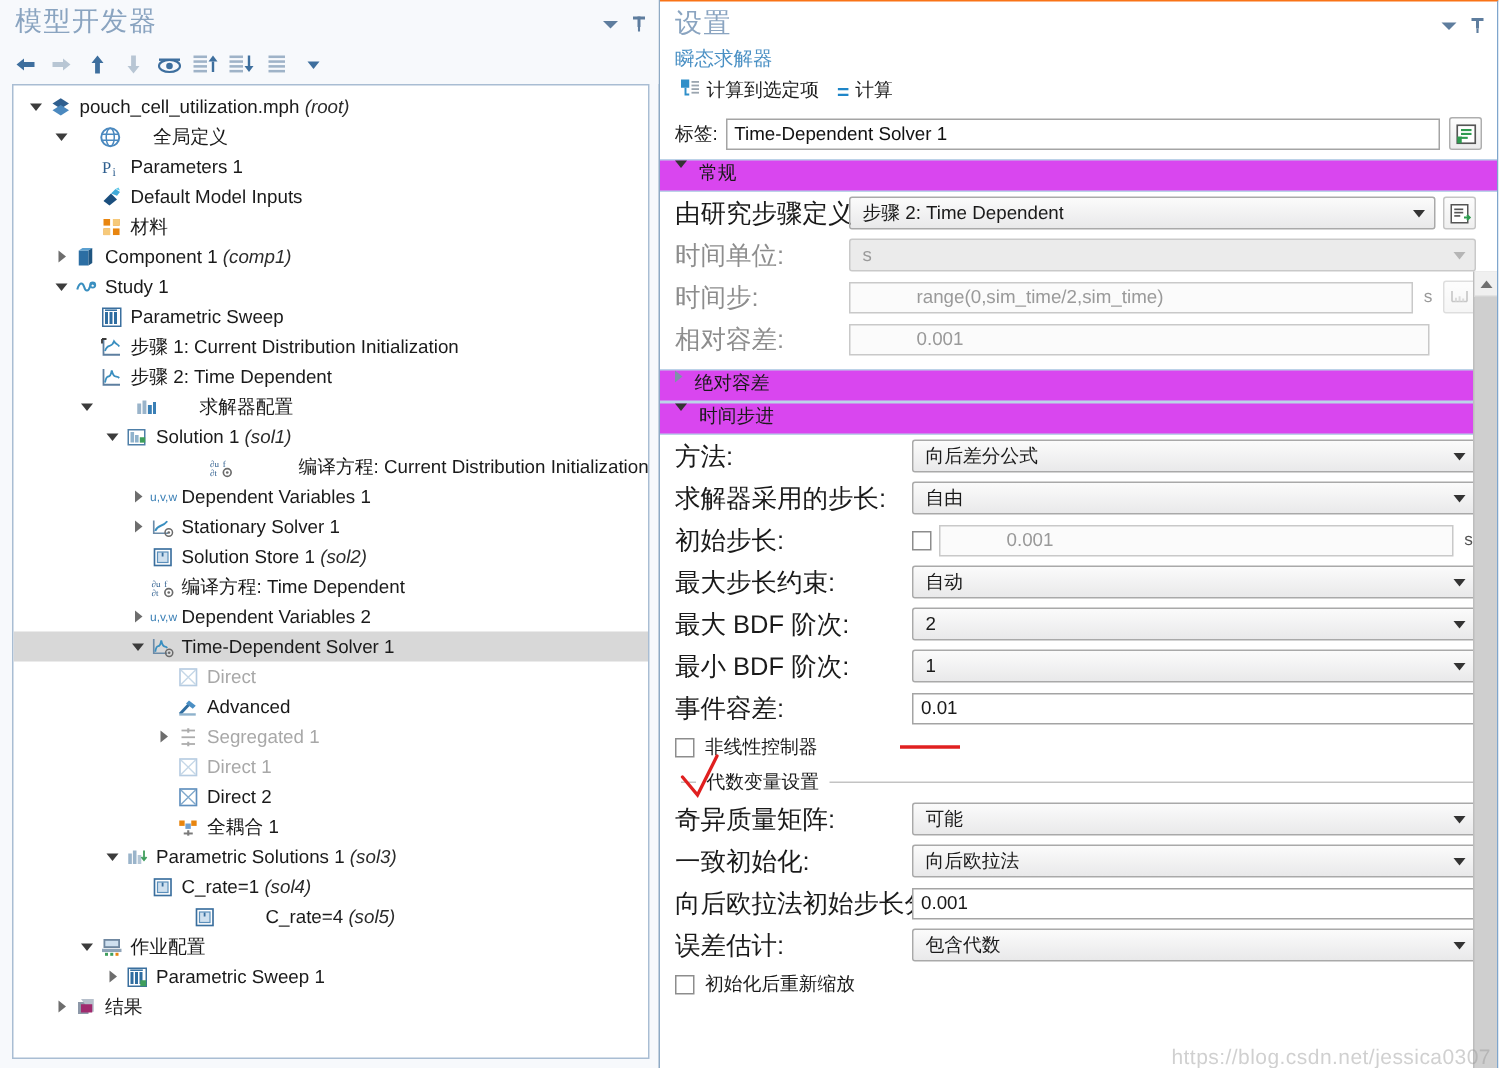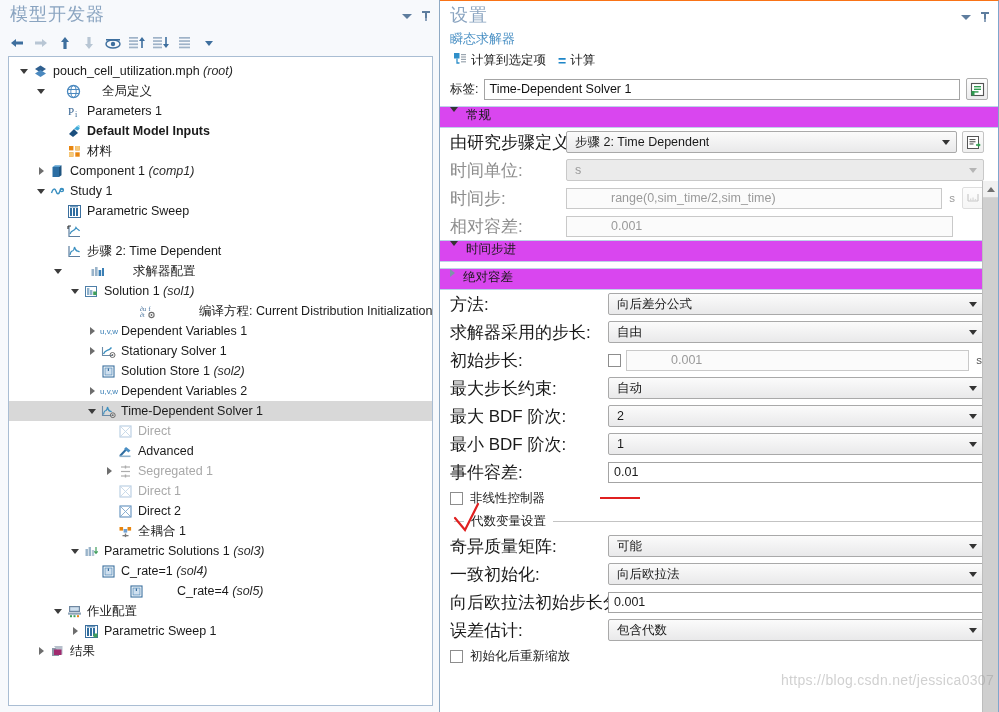--- a/index.html
+++ b/index.html
@@ -305,7 +305,7 @@
             </span>
             <span class="tlabel">Parameters 1</span>
           </div>
-          <div class="trow" style="padding-left: 42px; font-weight: bold;">
+          <div class="trow" style="padding-left: 42px;">
             <span class="twist"></span>
             <span class="ticon">
               <svg width="15" height="15" viewBox="0 0 15 15">

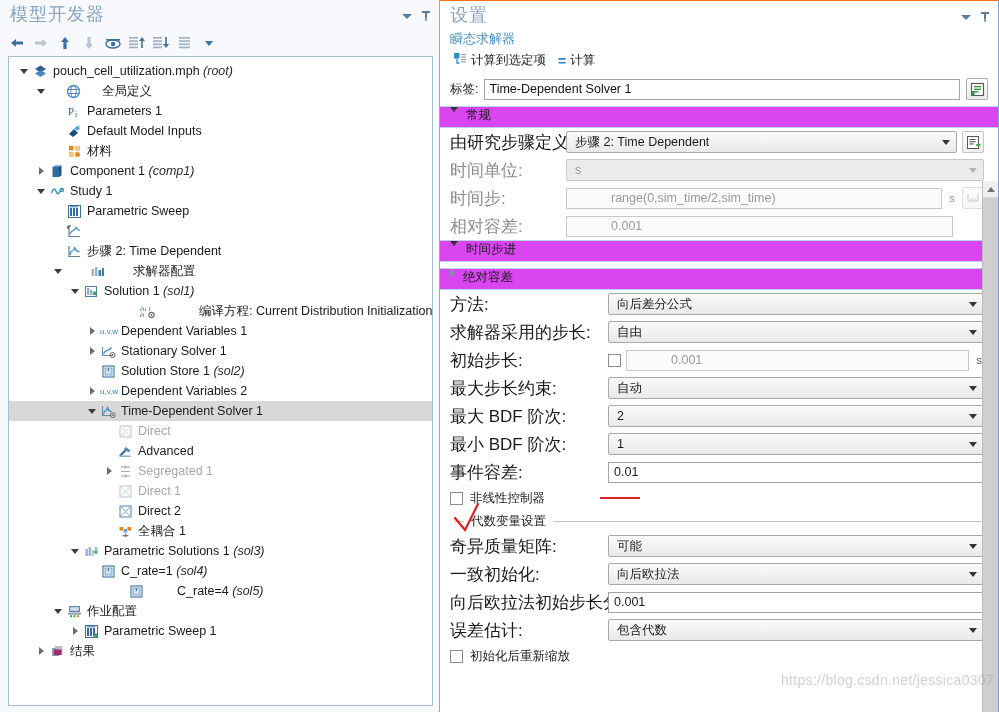--- a/index.html
+++ b/index.html
@@ -385,6 +385,7 @@
                 <path d="M1 2 L4 2 M1 2 L1 5" stroke="#3a3a3a" stroke-width="1.2"></path>
               </svg>
             </span>
+            <span class="tlabel">步骤 1: Current Distribution Initialization</span>
           </div>
           <div class="trow" style="padding-left: 42px;">
             <span class="twist"></span>

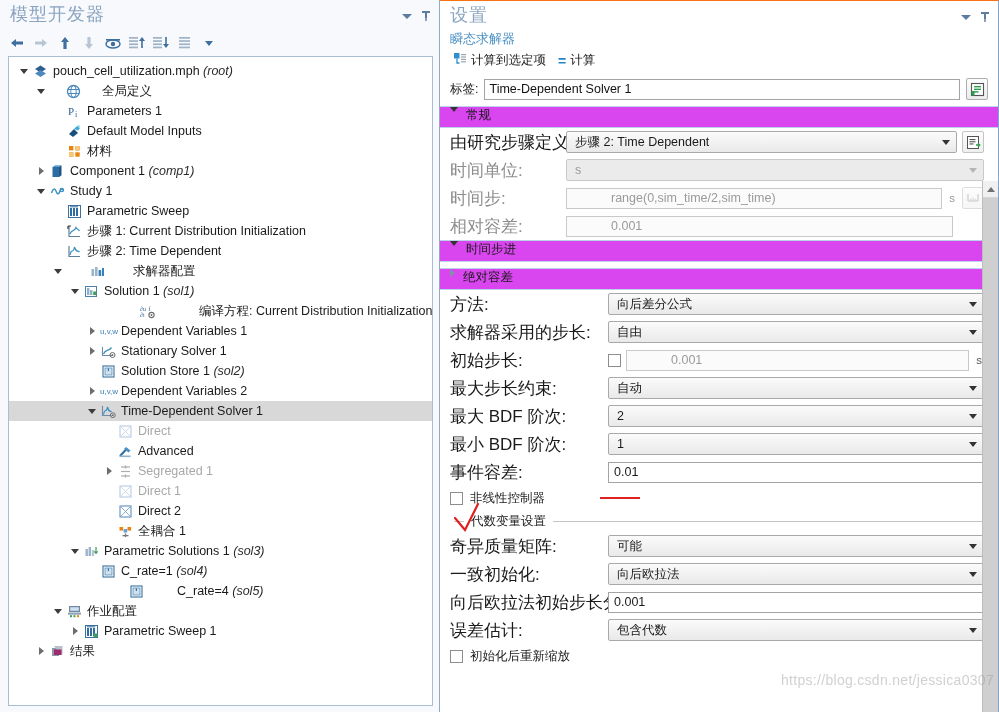--- a/index.html
+++ b/index.html
@@ -798,14 +798,14 @@
         </div>
       </div>
 
+      <div class="sec-head" style="margin-top:6px;">
+        <span class="tri-r2"></span>
+        <span>绝对容差</span>
+      </div>
+
       <div class="sec-head">
         <span class="tri-d2"></span>
         <span>时间步进</span>
-      </div>
-
-      <div class="sec-head" style="margin-top:6px;">
-        <span class="tri-r2"></span>
-        <span>绝对容差</span>
       </div>
 
       <div class="frow">

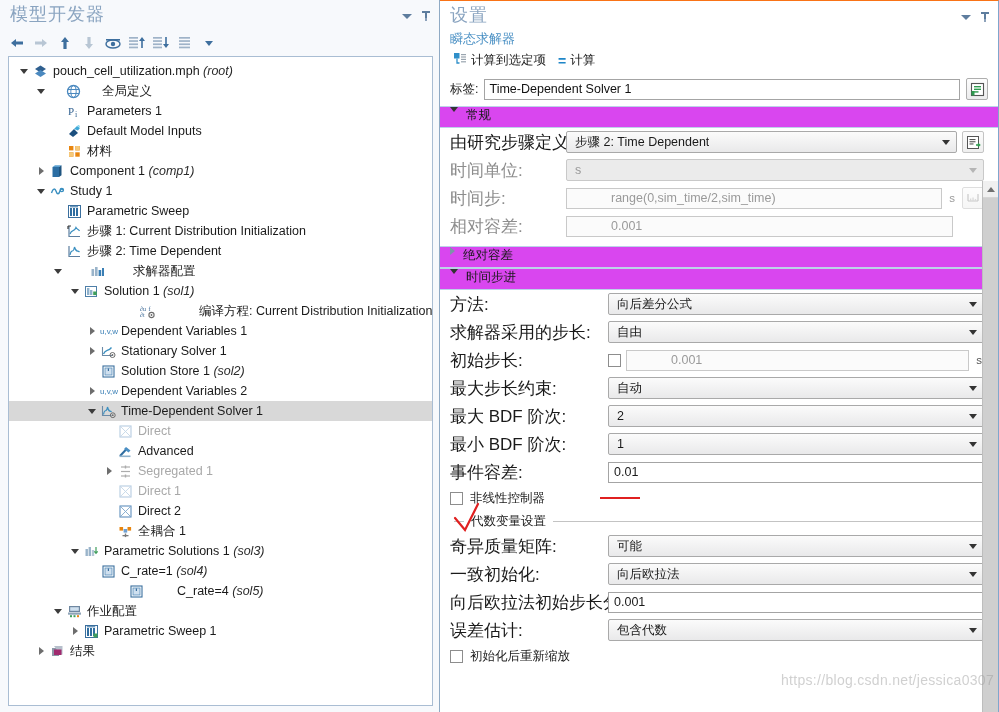--- a/index.html
+++ b/index.html
@@ -479,6 +479,19 @@
               </svg>
             </span>
             <span class="tlabel">Solution Store 1 <i>(sol2)</i></span>
+          </div>
+          <div class="trow" style="padding-left: 76px;">
+            <span class="twist"></span>
+            <span class="ticon">
+              <svg width="16" height="15" viewBox="0 0 16 15">
+                <text x="0" y="7" font-family="Liberation Serif, serif" font-size="6" fill="#2f5f8f">∂u</text>
+                <text x="0" y="13" font-family="Liberation Serif, serif" font-size="6" fill="#2f5f8f">∂t</text>
+                <text x="8.5" y="7" font-family="Liberation Serif, serif" font-size="6" fill="#2f5f8f">f</text>
+                <circle cx="11.5" cy="11" r="2.6" fill="none" stroke="#6b6b6b" stroke-width="1.1"></circle>
+                <circle cx="11.5" cy="11" r="0.9" fill="#6b6b6b"></circle>
+              </svg>
+            </span>
+            <span class="tlabel">编译方程: Time Dependent</span>
           </div>
           <div class="trow" style="padding-left: 76px;">
             <span class="twist">

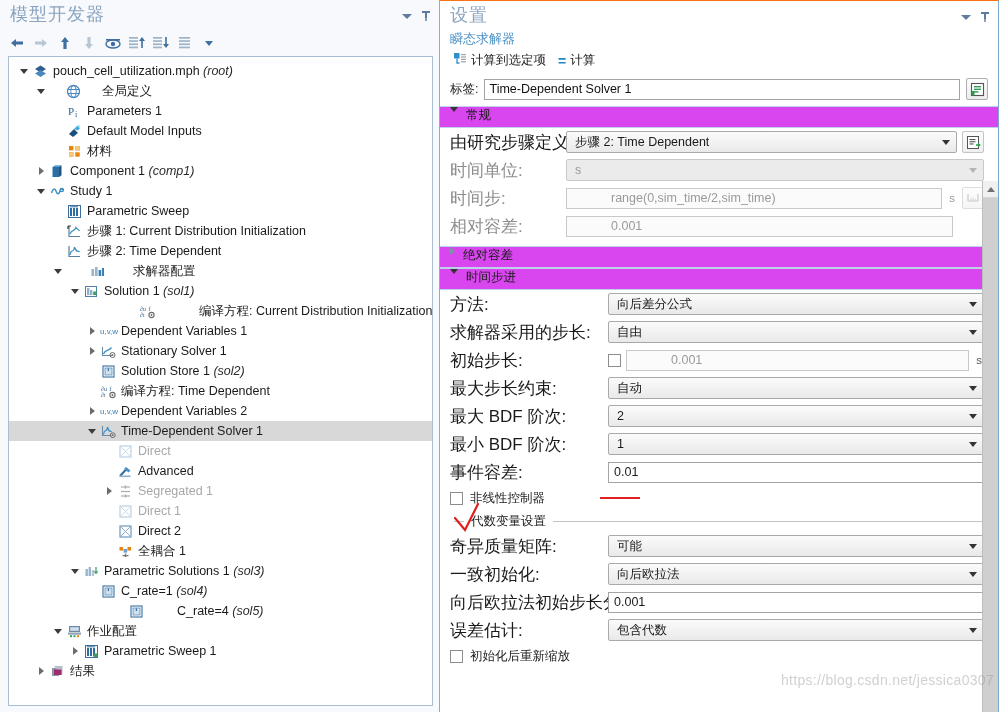--- a/index.html
+++ b/index.html
@@ -173,7 +173,7 @@
 
   
   #watermark {
-    position:absolute; right: 4px; bottom: 24px;
+    position:absolute; right: 4px; bottom: 0;
     font-size: 14px; color: rgba(150,150,150,.45);
     letter-spacing: .3px; user-select:none; pointer-events:none;
   }

